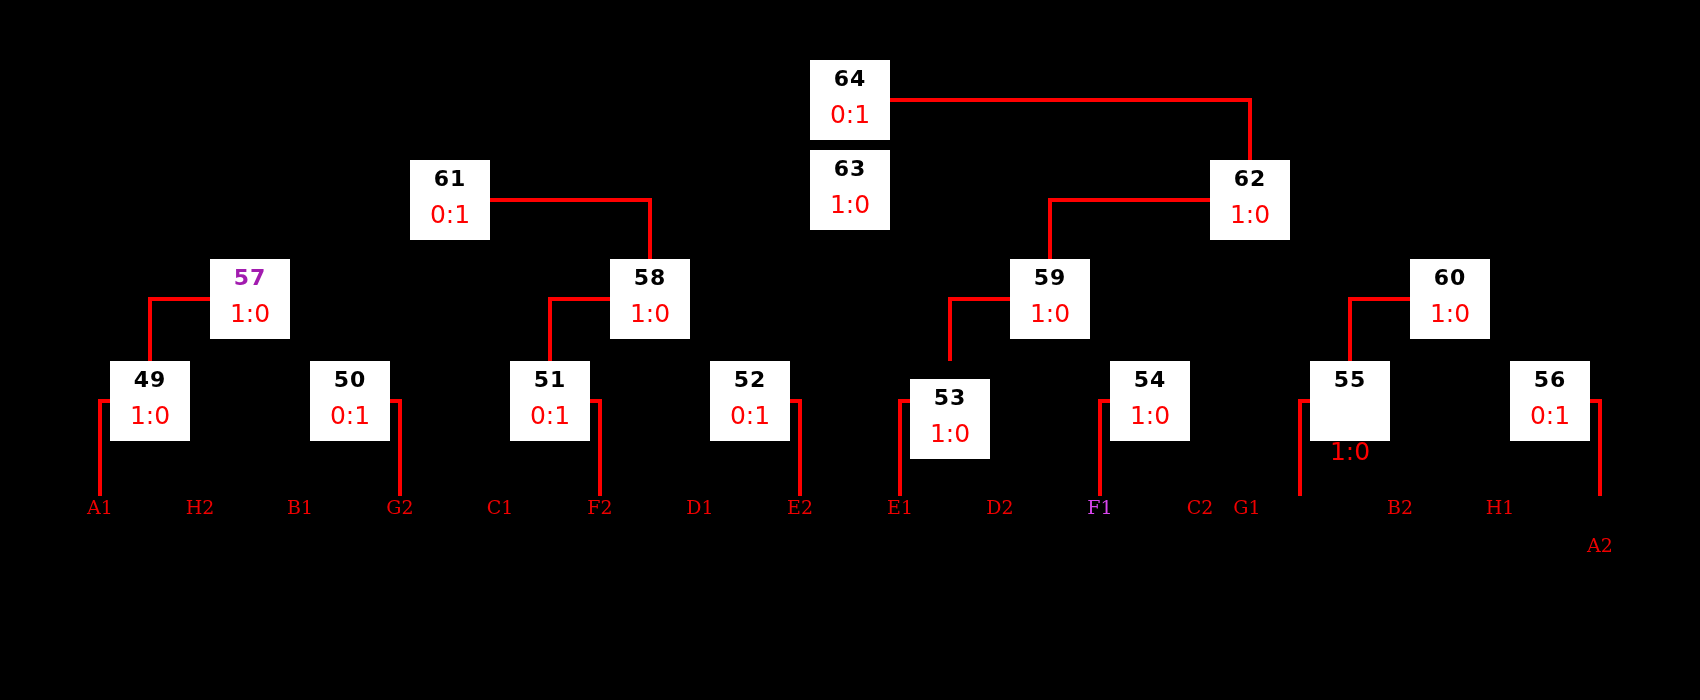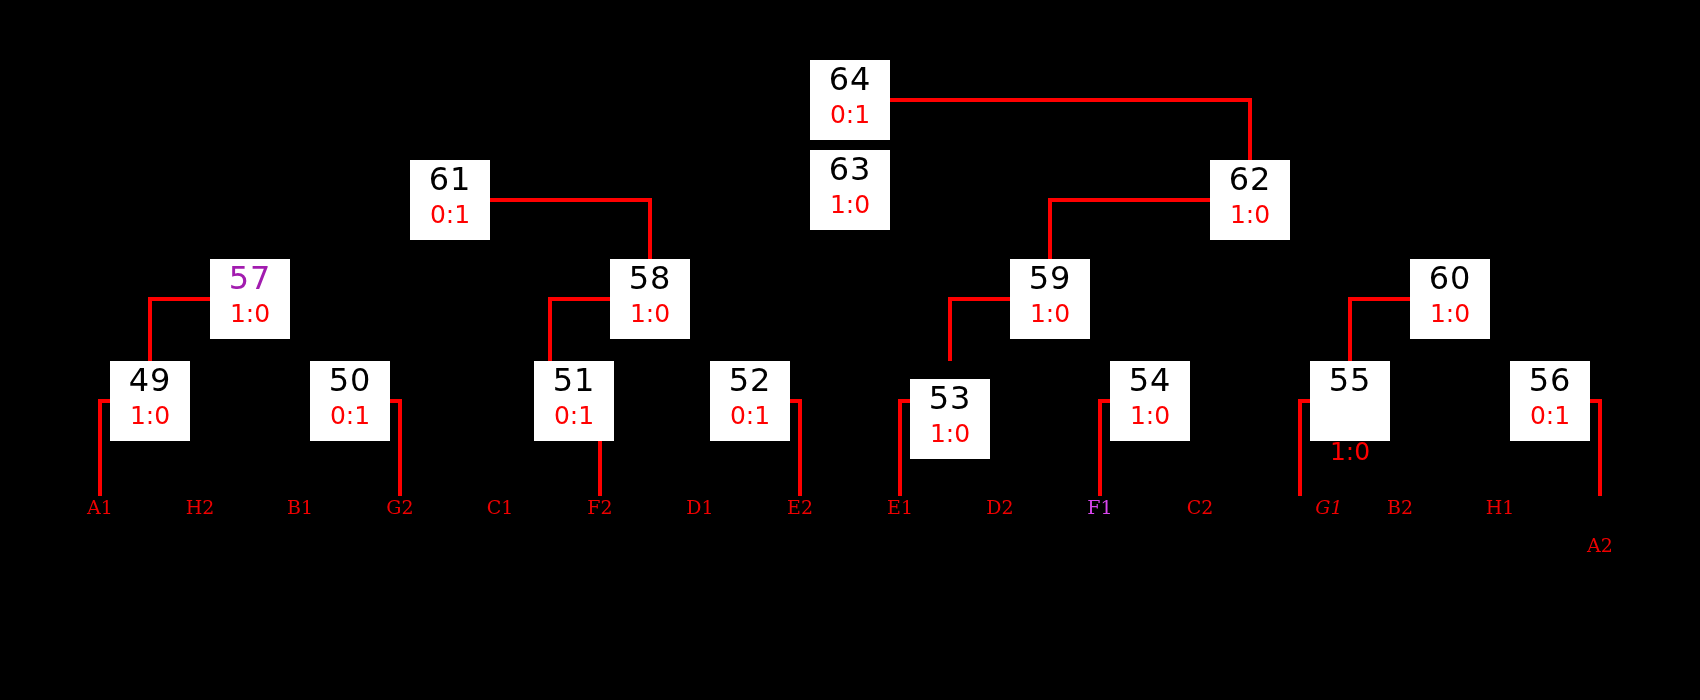--- a/index.html
+++ b/index.html
@@ -29,8 +29,8 @@
     margin-top: 3px;
     height: 32px;
     line-height: 32px;
-    font-size: 32px;
-    font-weight: normal;
+    font-size: 22px;
+    font-weight: bold;
     color: #000000;
     letter-spacing: 1px;
   }

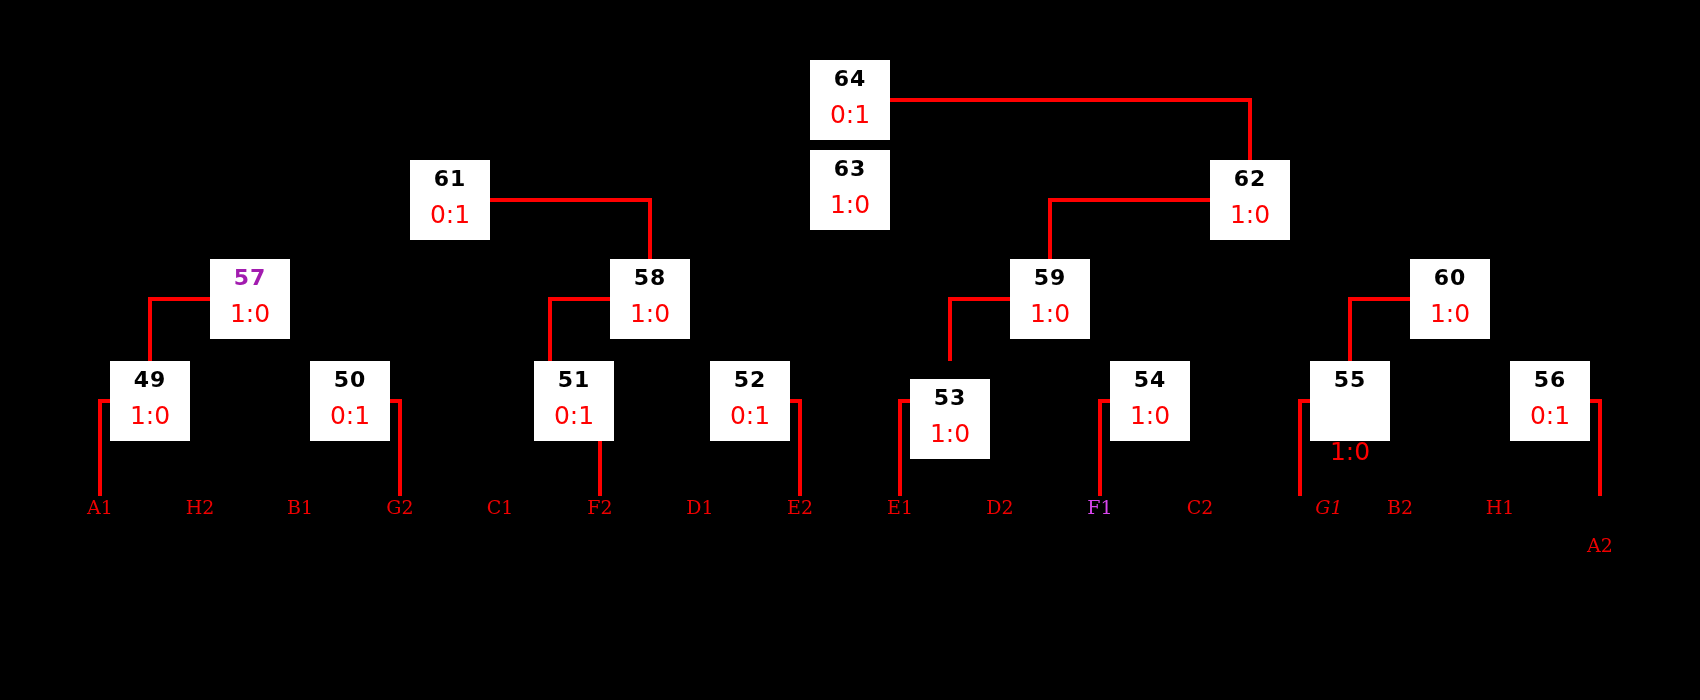--- a/index.html
+++ b/index.html
@@ -95,7 +95,7 @@
     <div class="num" style="color: rgb(0, 0, 0);">50</div>
     <div class="score" style="color: rgb(255, 0, 0);">0:1</div>
   </div>
-    <div class="match" style="left: 534px; top: 361px; background: rgb(255, 255, 255);">
+    <div class="match" style="left: 510px; top: 361px; background: rgb(255, 255, 255);">
     <div class="num" style="color: rgb(0, 0, 0);">51</div>
     <div class="score" style="color: rgb(255, 0, 0);">0:1</div>
   </div>

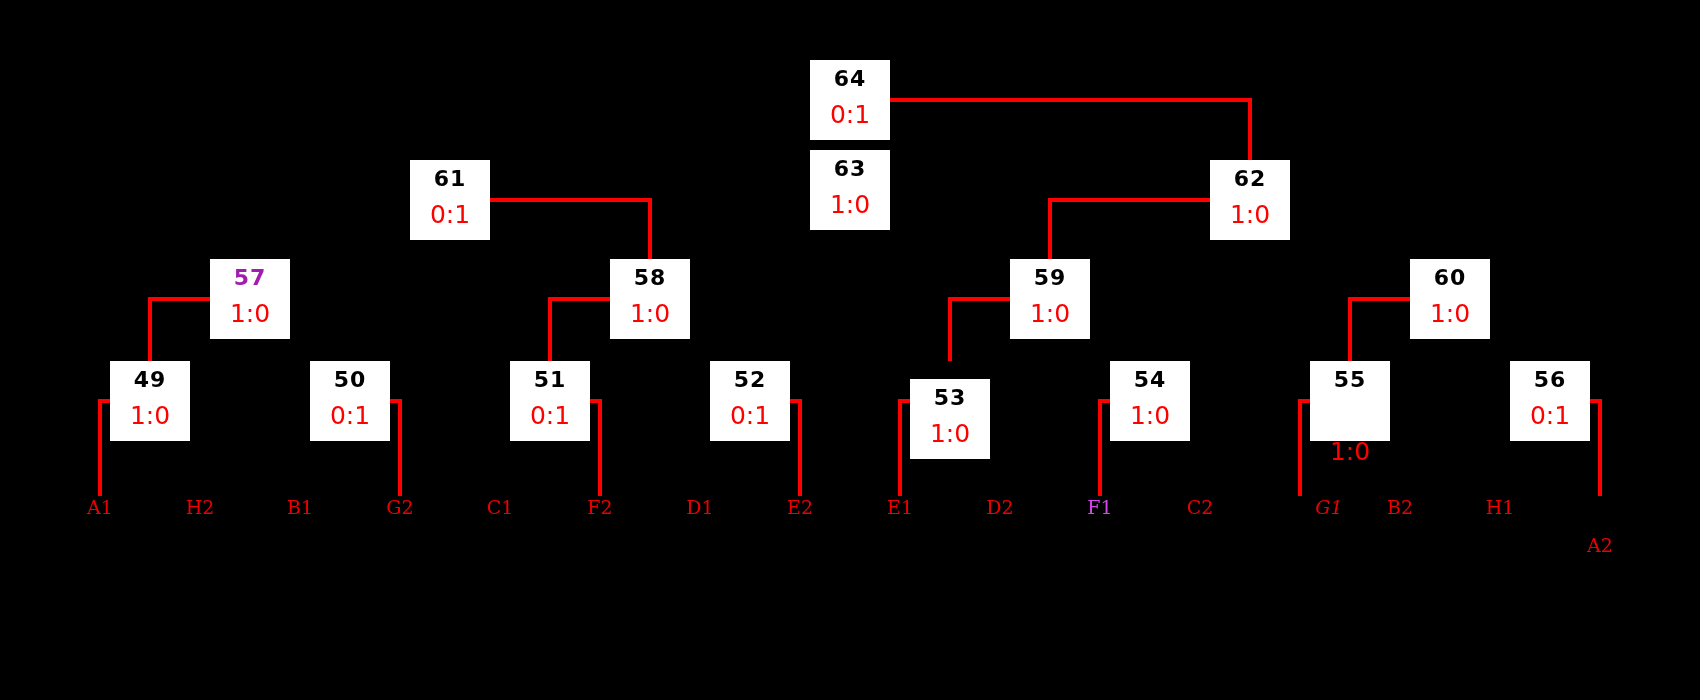--- a/index.html
+++ b/index.html
@@ -163,7 +163,7 @@
     <div class="team-label" style="left: 1000px; top: 507px; color: rgb(238, 0, 0);">D2</div>
     <div class="team-label" style="left: 1100px; top: 507px; color: #d946ef;">F1</div>
     <div class="team-label" style="left: 1200px; top: 507px; color: rgb(238, 0, 0);">C2</div>
-    <div class="team-label" style="left: 1329px; top: 507px; color: rgb(238, 0, 0); font-style: italic;">G1</div>
+    <div class="team-label" style="left: 1247px; top: 507px; color: rgb(238, 0, 0);">G1</div>
     <div class="team-label" style="left: 1400px; top: 507px; color: rgb(238, 0, 0);">B2</div>
     <div class="team-label" style="left: 1500px; top: 507px; color: rgb(238, 0, 0);">H1</div>
     <div class="team-label" style="left: 1600px; top: 507px; color: rgb(238, 0, 0); margin-top: 38px;">A2</div>

